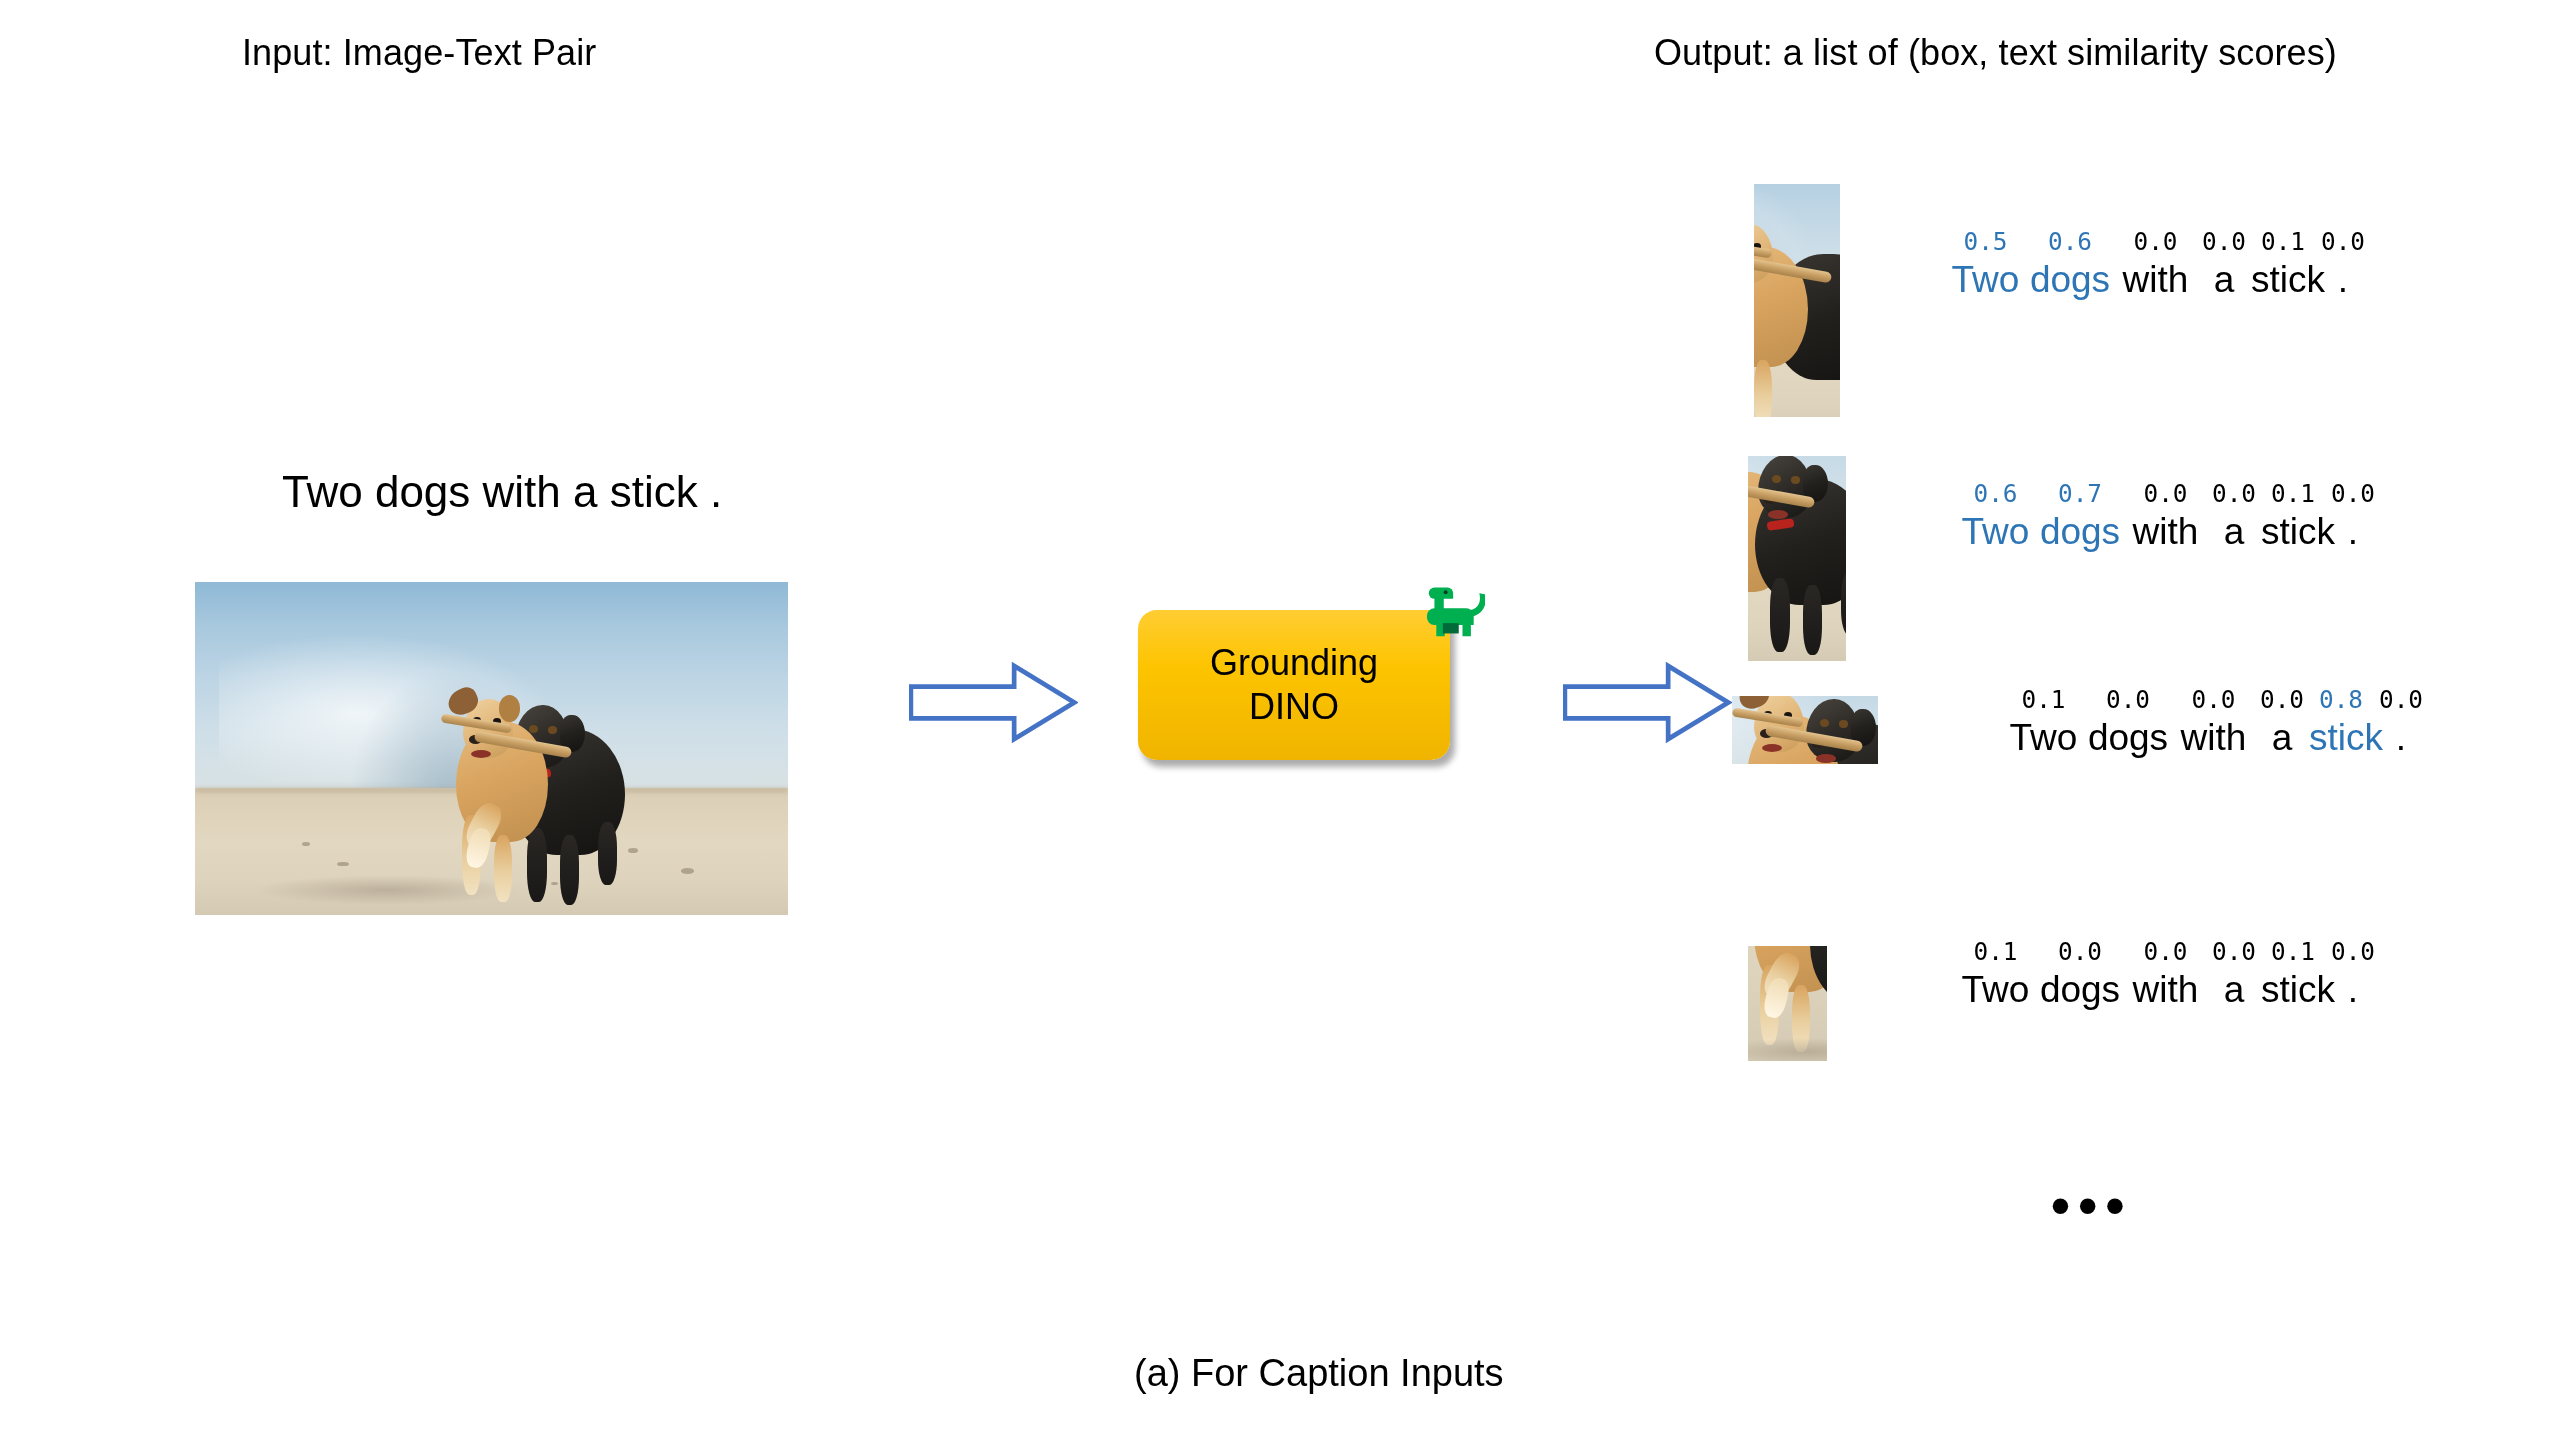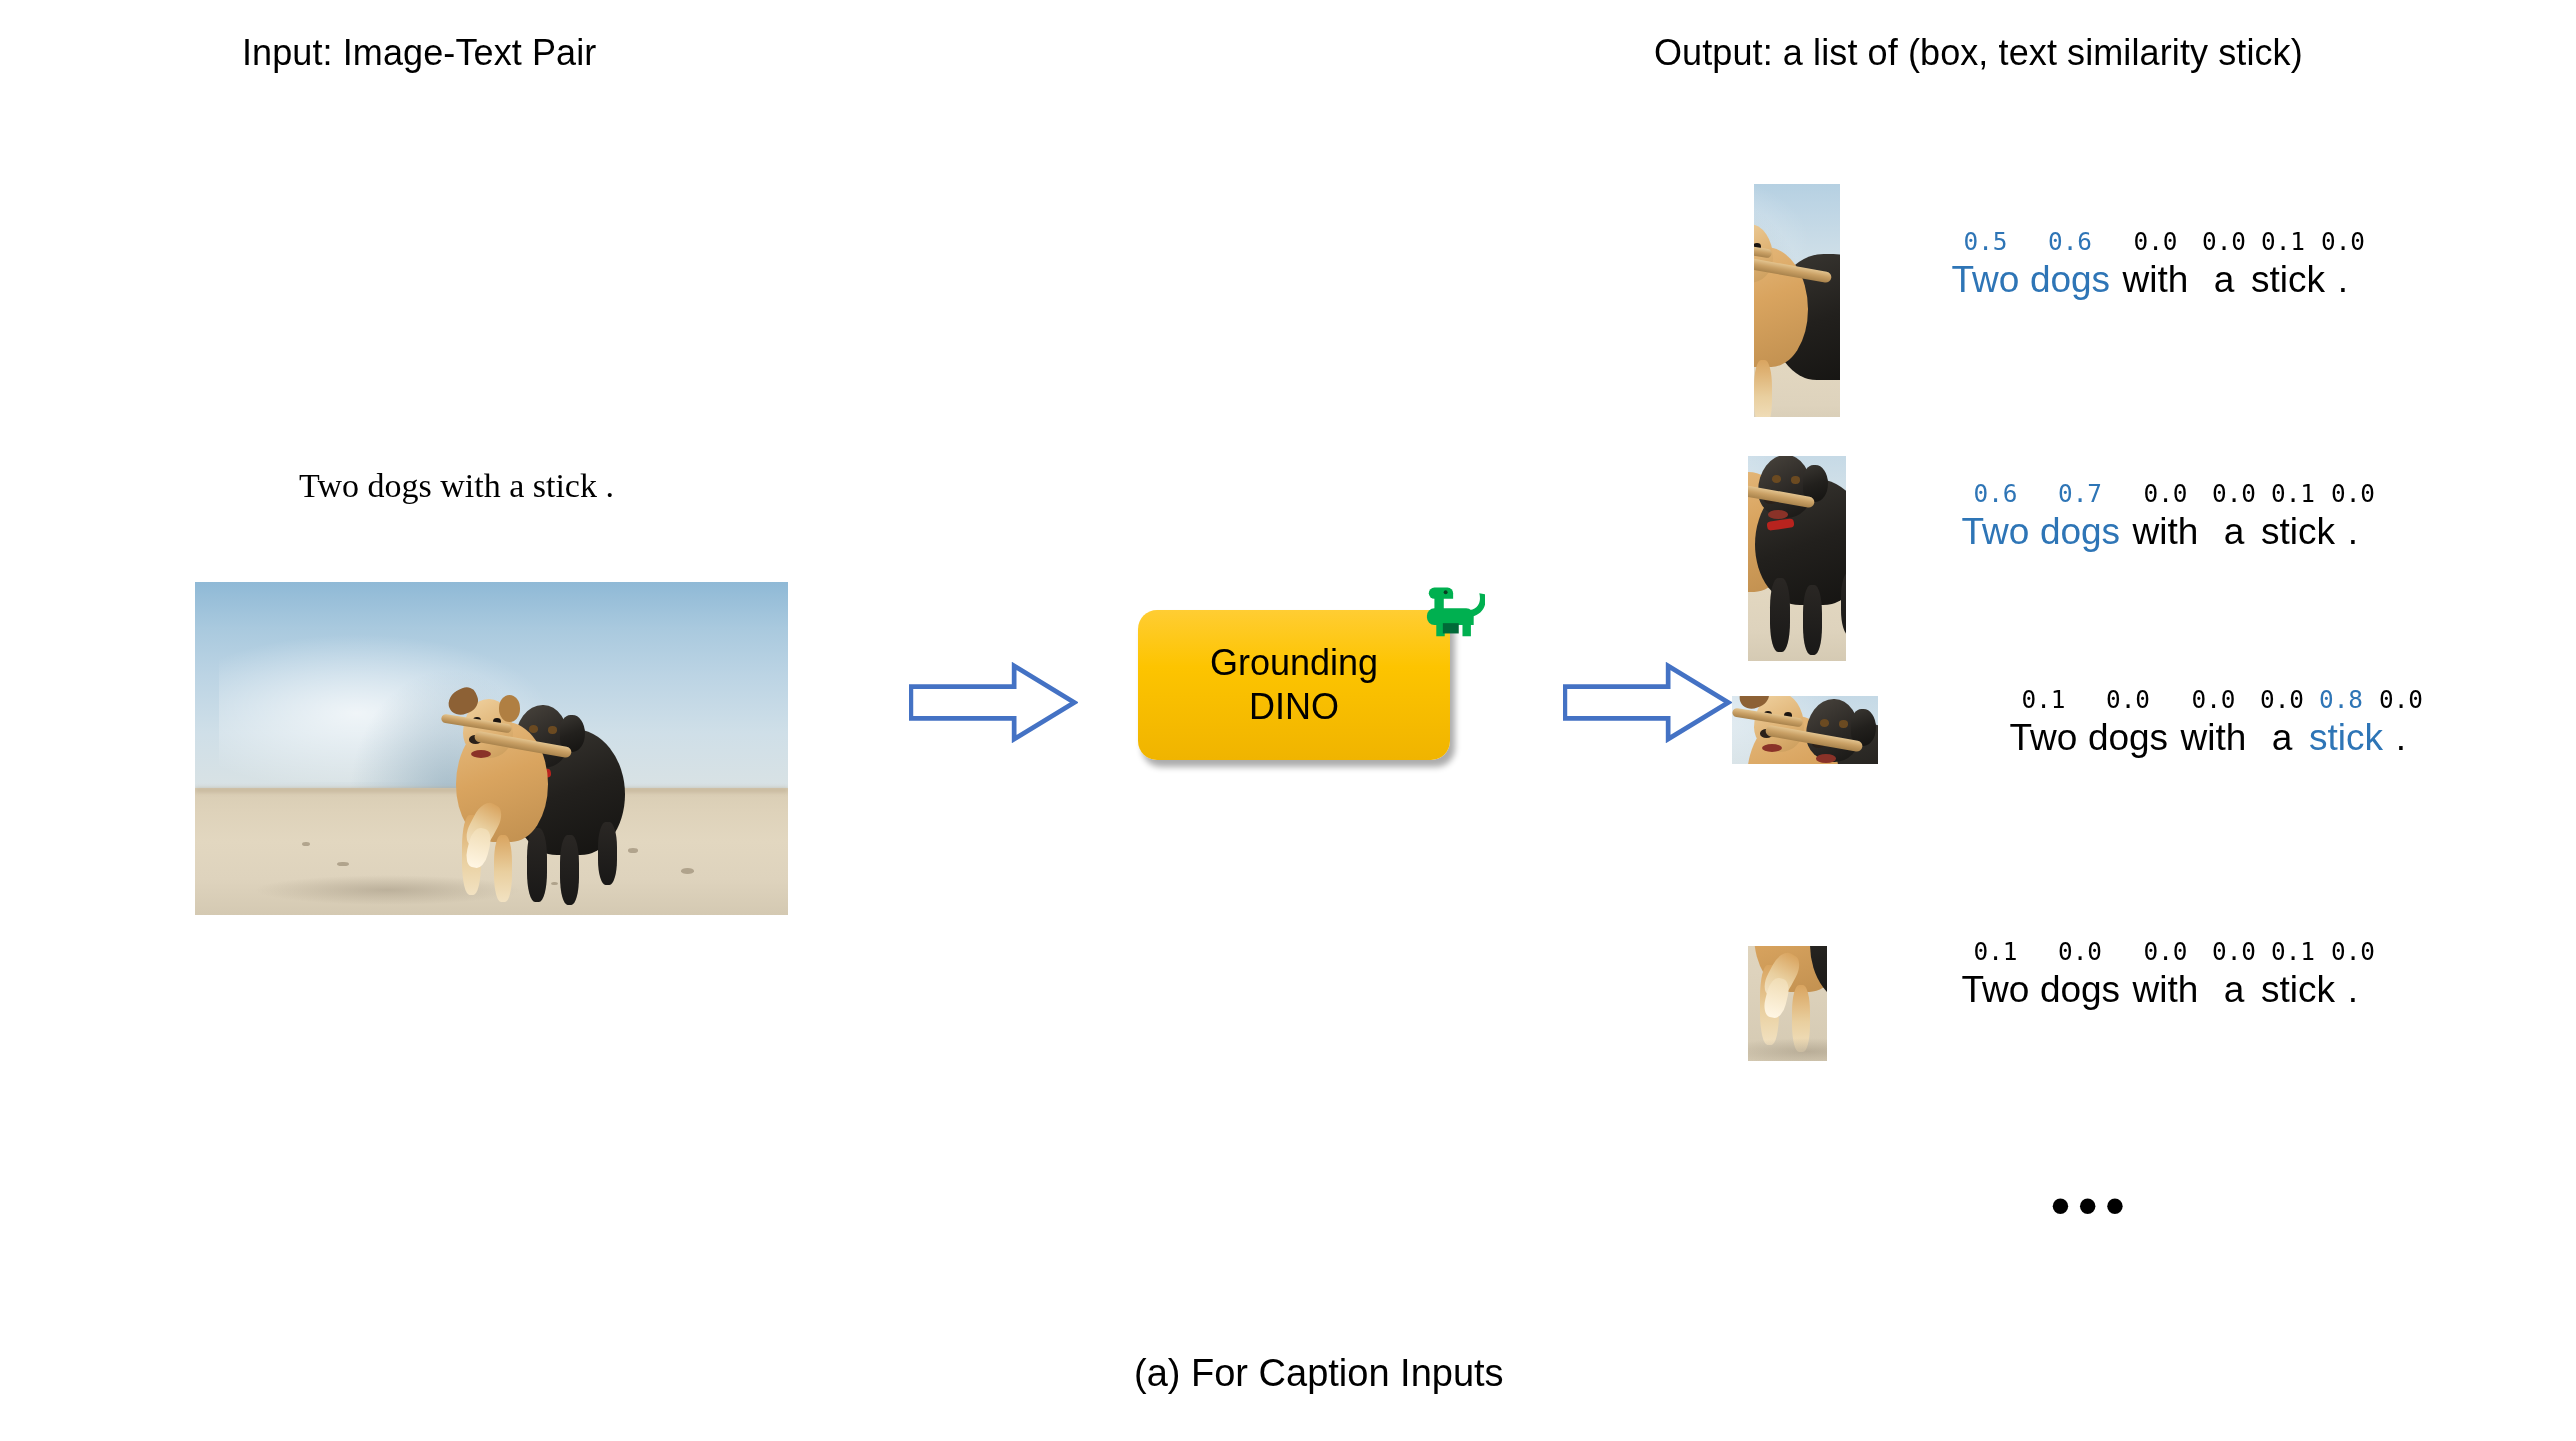--- a/index.html
+++ b/index.html
@@ -220,7 +220,7 @@
 <body>
 
 <div class="hdr" id="input-heading">Input: Image-Text Pair</div>
-<div class="hdr" id="output-heading">Output: a list of (box, text similarity stick)</div>
+<div class="hdr" id="output-heading">Output: a list of (box, text similarity scores)</div>
 
 <div id="input-caption">Two dogs with a stick .</div>
 

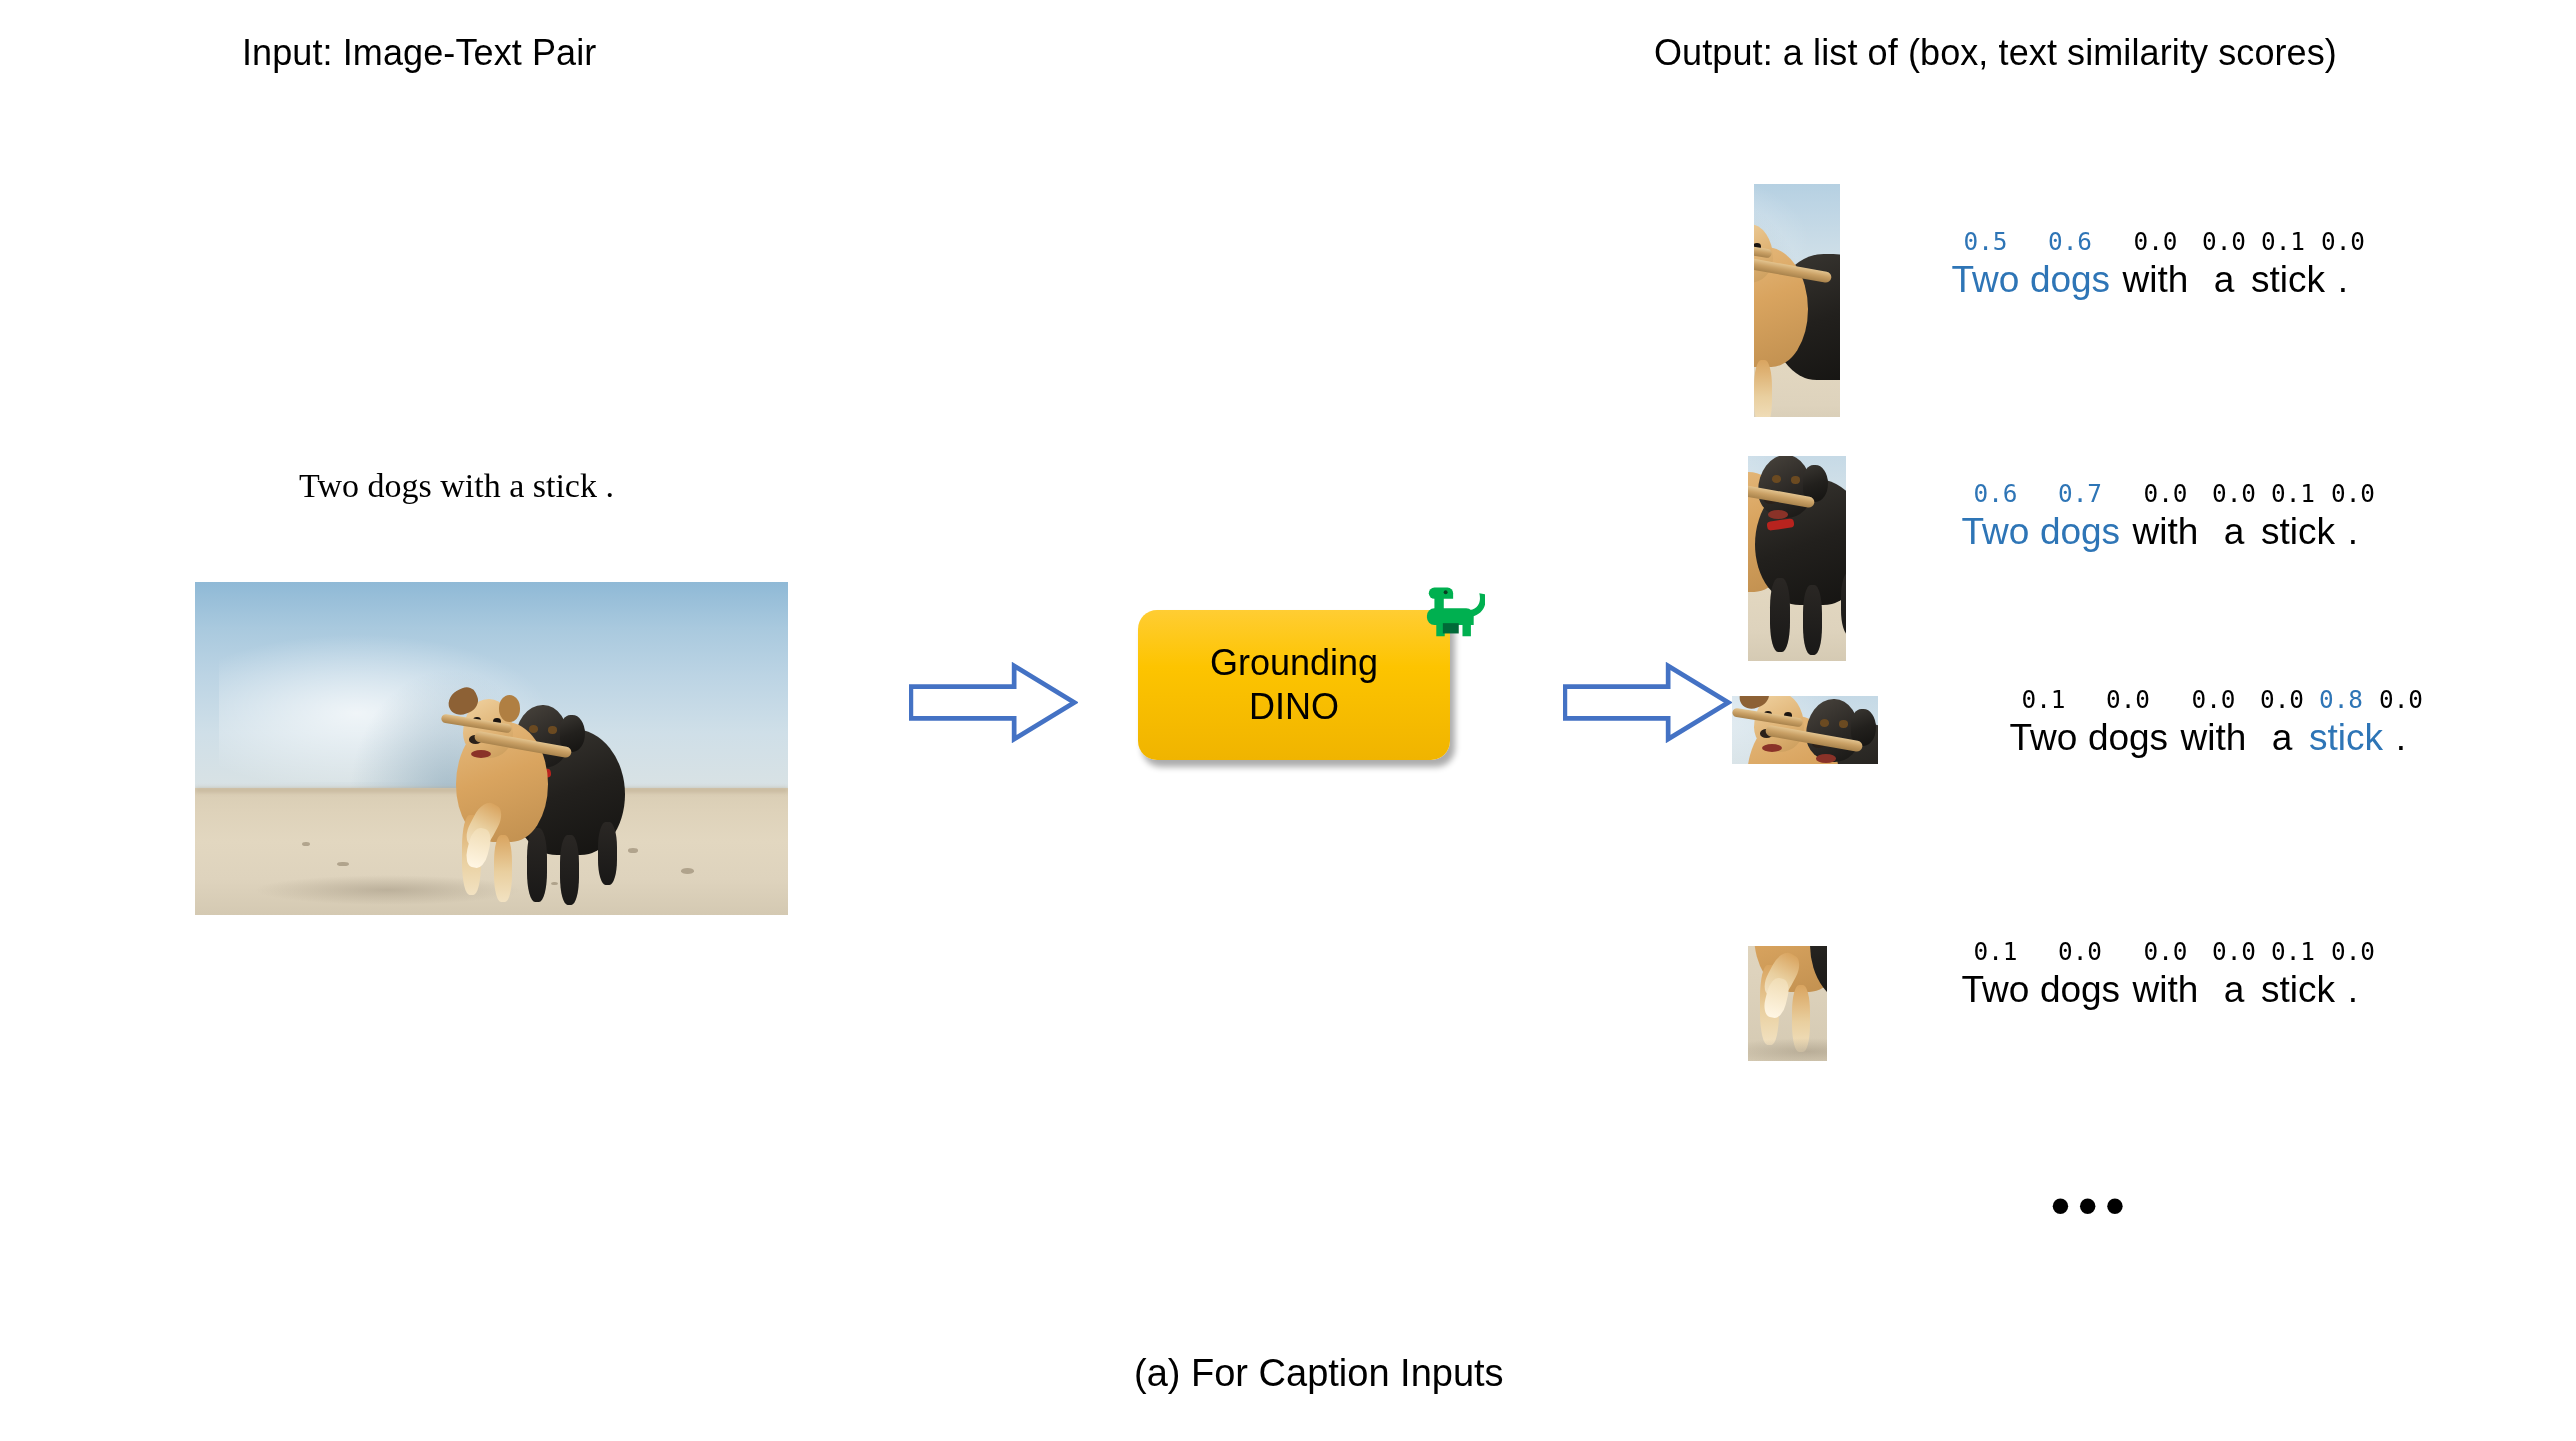--- a/index.html
+++ b/index.html
@@ -38,11 +38,10 @@
   
   #input-caption {
     position: absolute;
-    left: 299px;
+    left: 282px;
     top: 467px;
-    font-size: 34px;
+    font-size: 44px;
     white-space: nowrap;
-    font-family: Liberation Serif, serif;
   }
 
   

